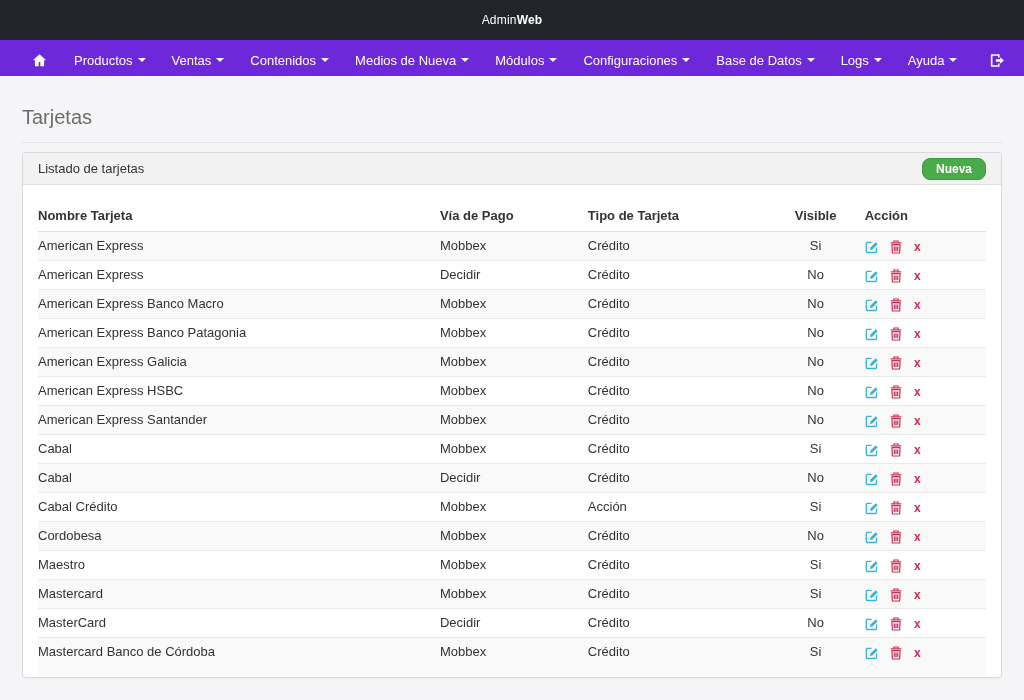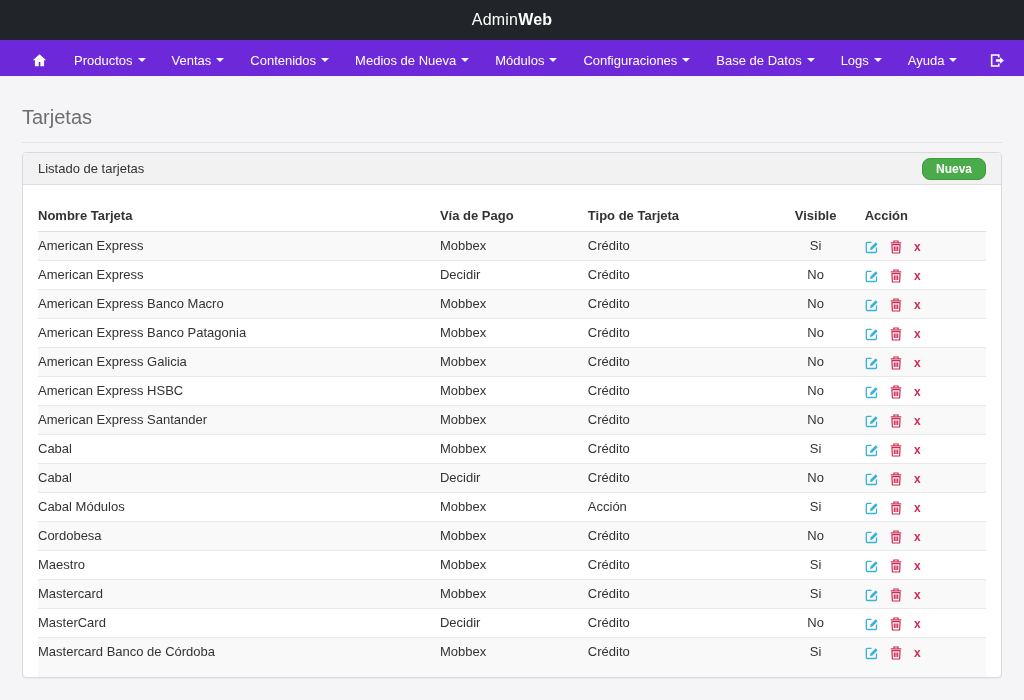--- a/index.html
+++ b/index.html
@@ -8,7 +8,7 @@
 
   
   .topbar { height:40px; background:#212429; display:flex; align-items:center; justify-content:center; }
-  .brand { color:#fff; font-size:16px; letter-spacing:.2px; }
+  .brand { color:#fff; font-size:12px; letter-spacing:.2px; }
   .brand b { font-weight:700; }
 
   

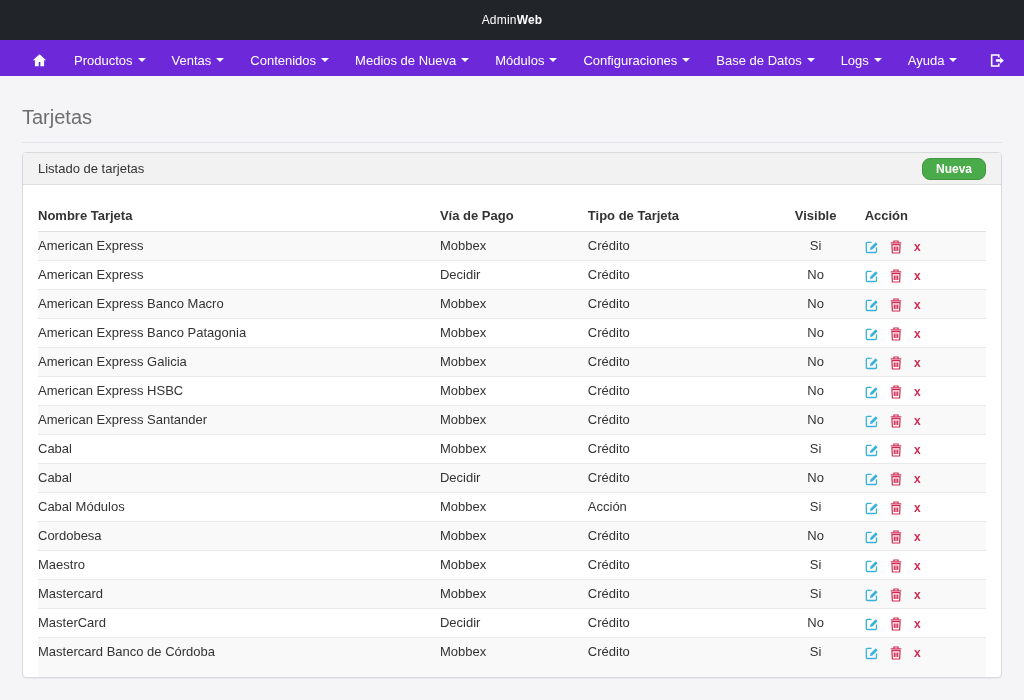--- a/index.html
+++ b/index.html
@@ -372,7 +372,7 @@
             </tr>
 
             <tr>
-              <td>Cabal Módulos</td>
+              <td>Cabal Crédito</td>
               <td>Mobbex</td>
               <td>Acción</td>
               <td class="center">Si</td>

